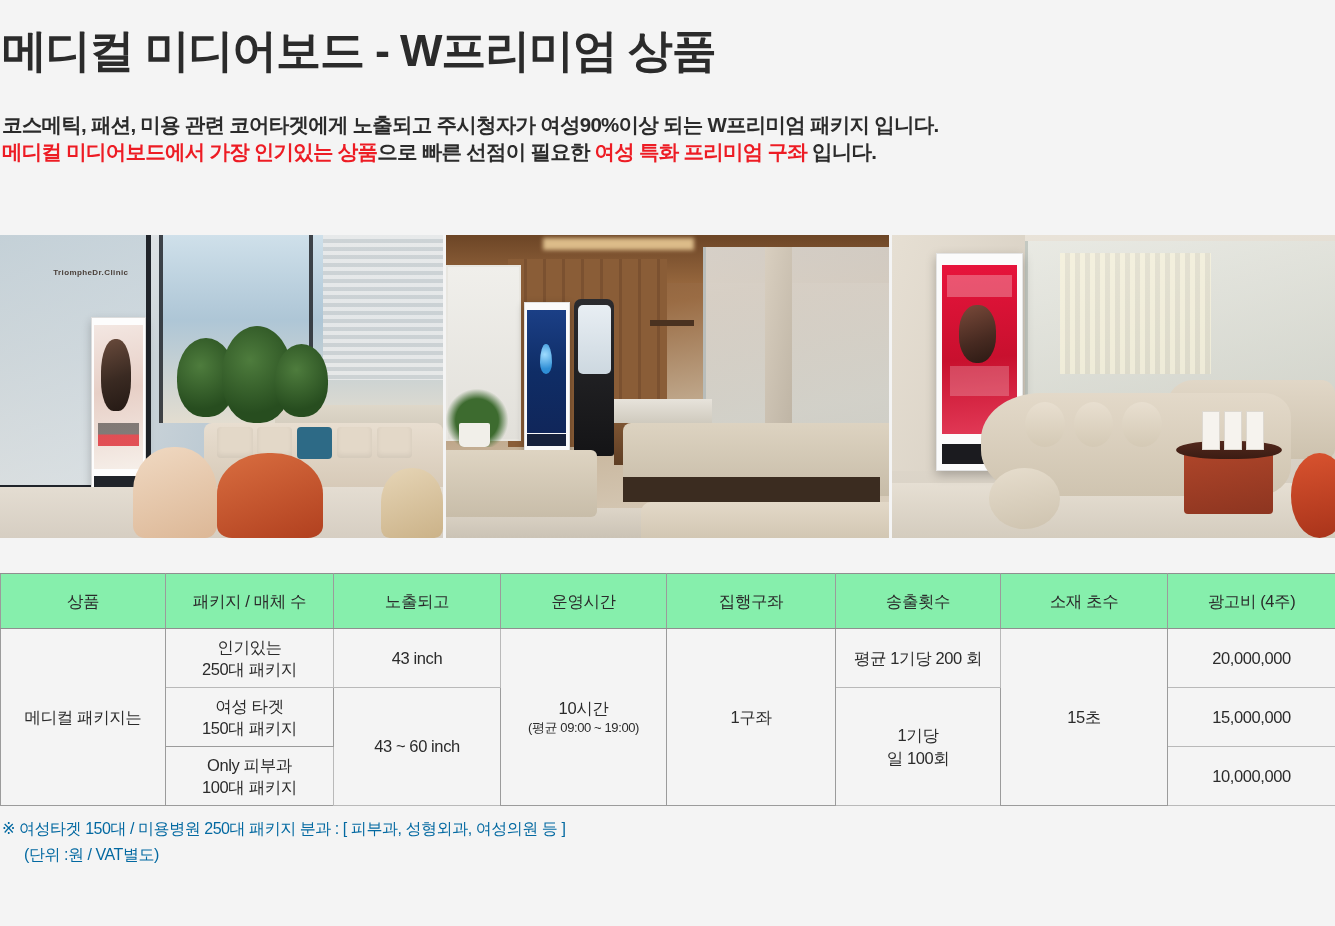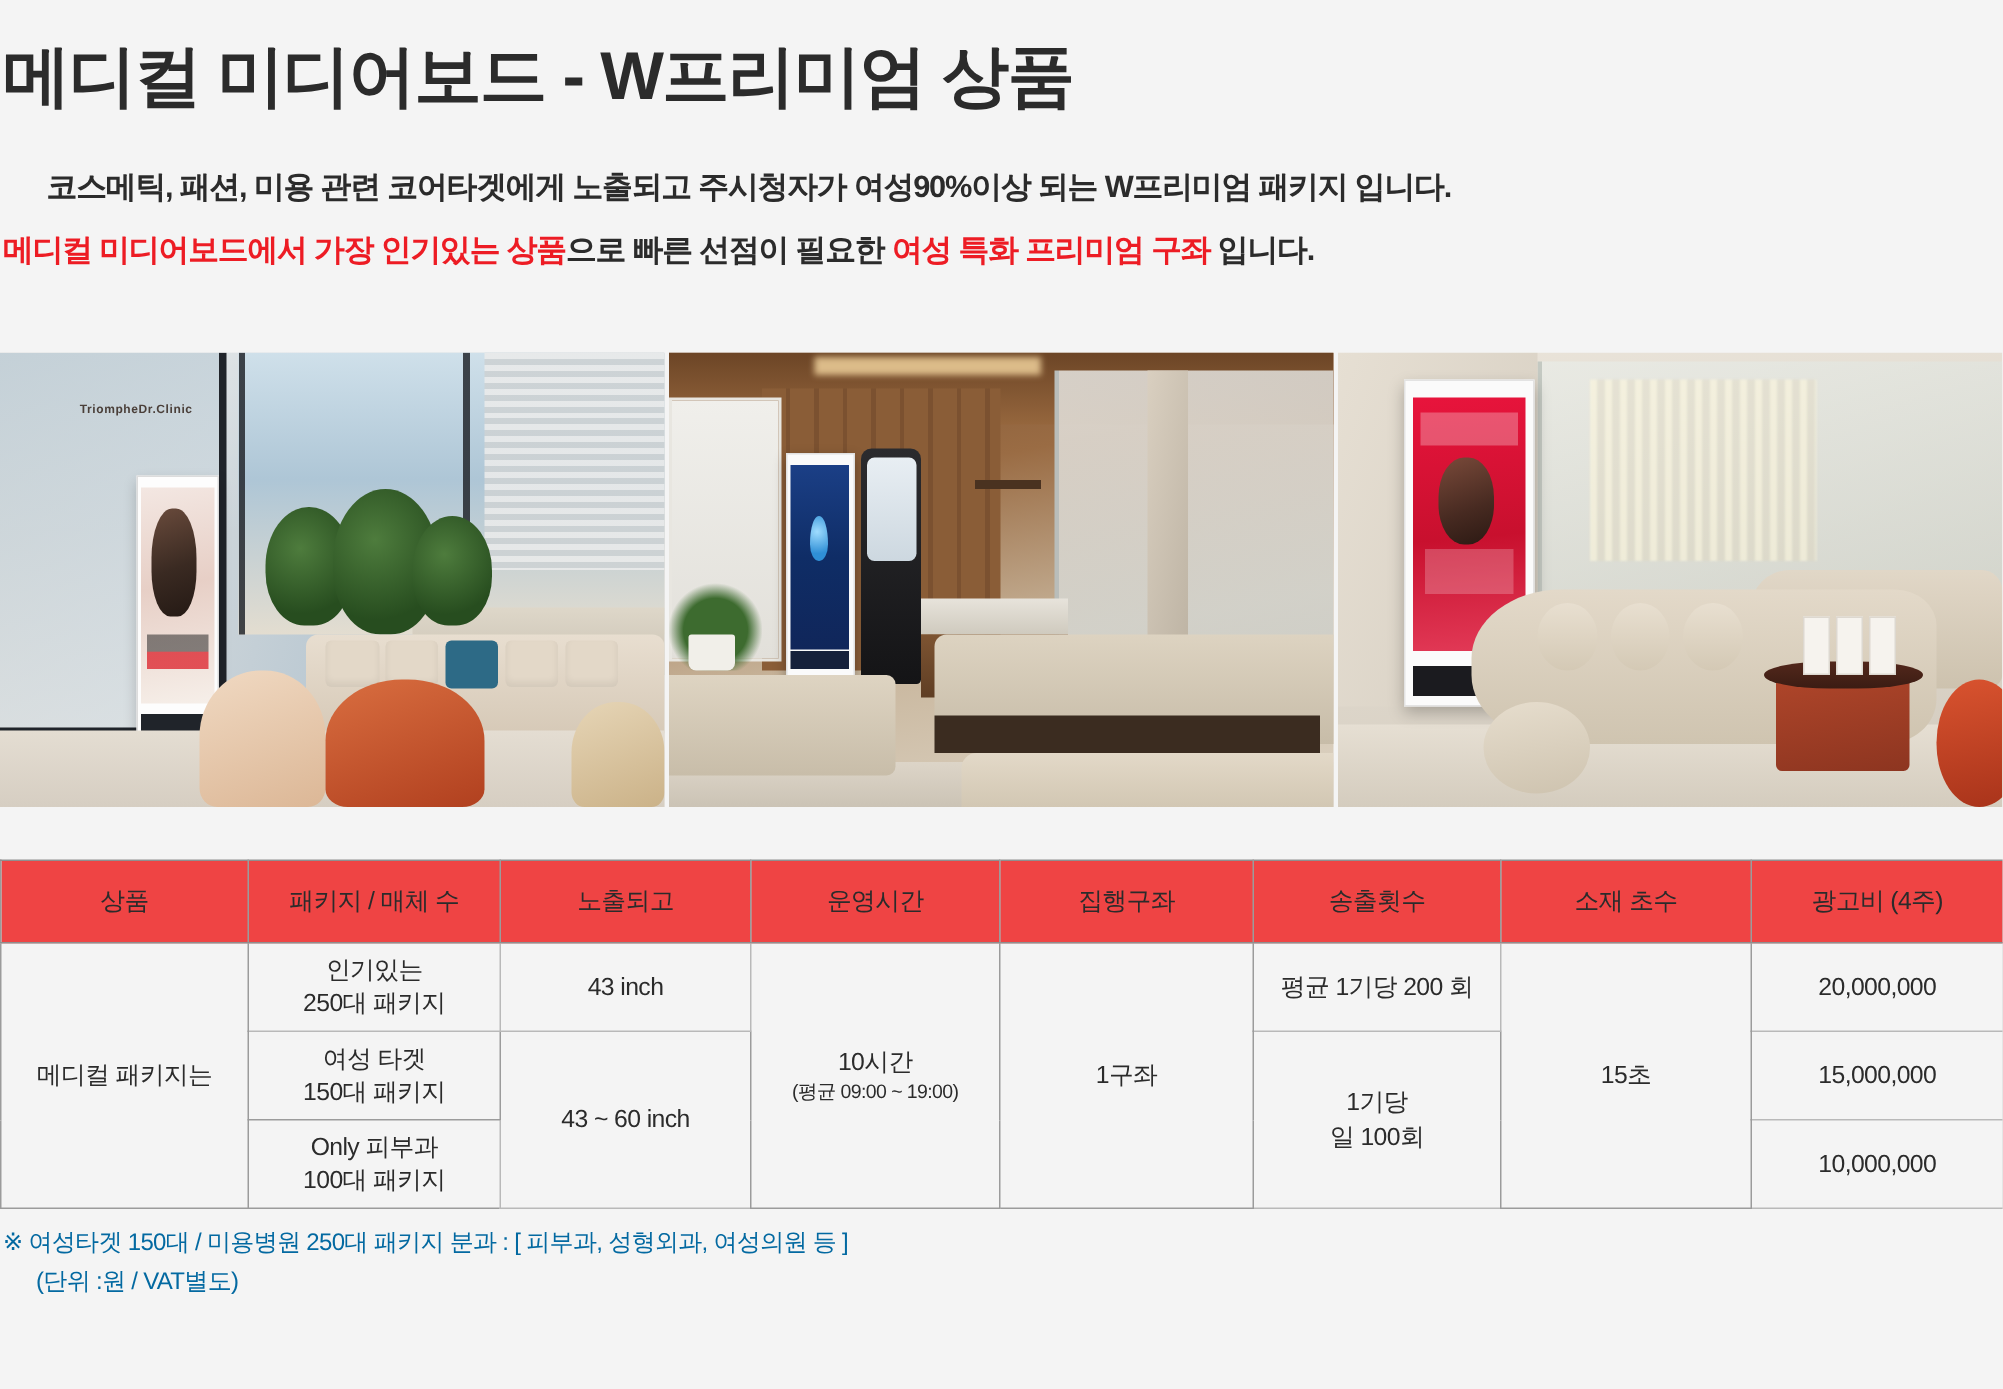--- a/index.html
+++ b/index.html
@@ -35,7 +35,7 @@
     line-height: 1.35;
     white-space: nowrap;
   }
-  .subline-1 { margin-top: 30px; color: #2b2b2b; margin-left: 29px; }
+  .subline-1 { margin-top: 30px; color: #2b2b2b; }
   .subline-2 { margin-top: 15px; color: #2b2b2b; }
   .red { color: #ed1c24; }
 

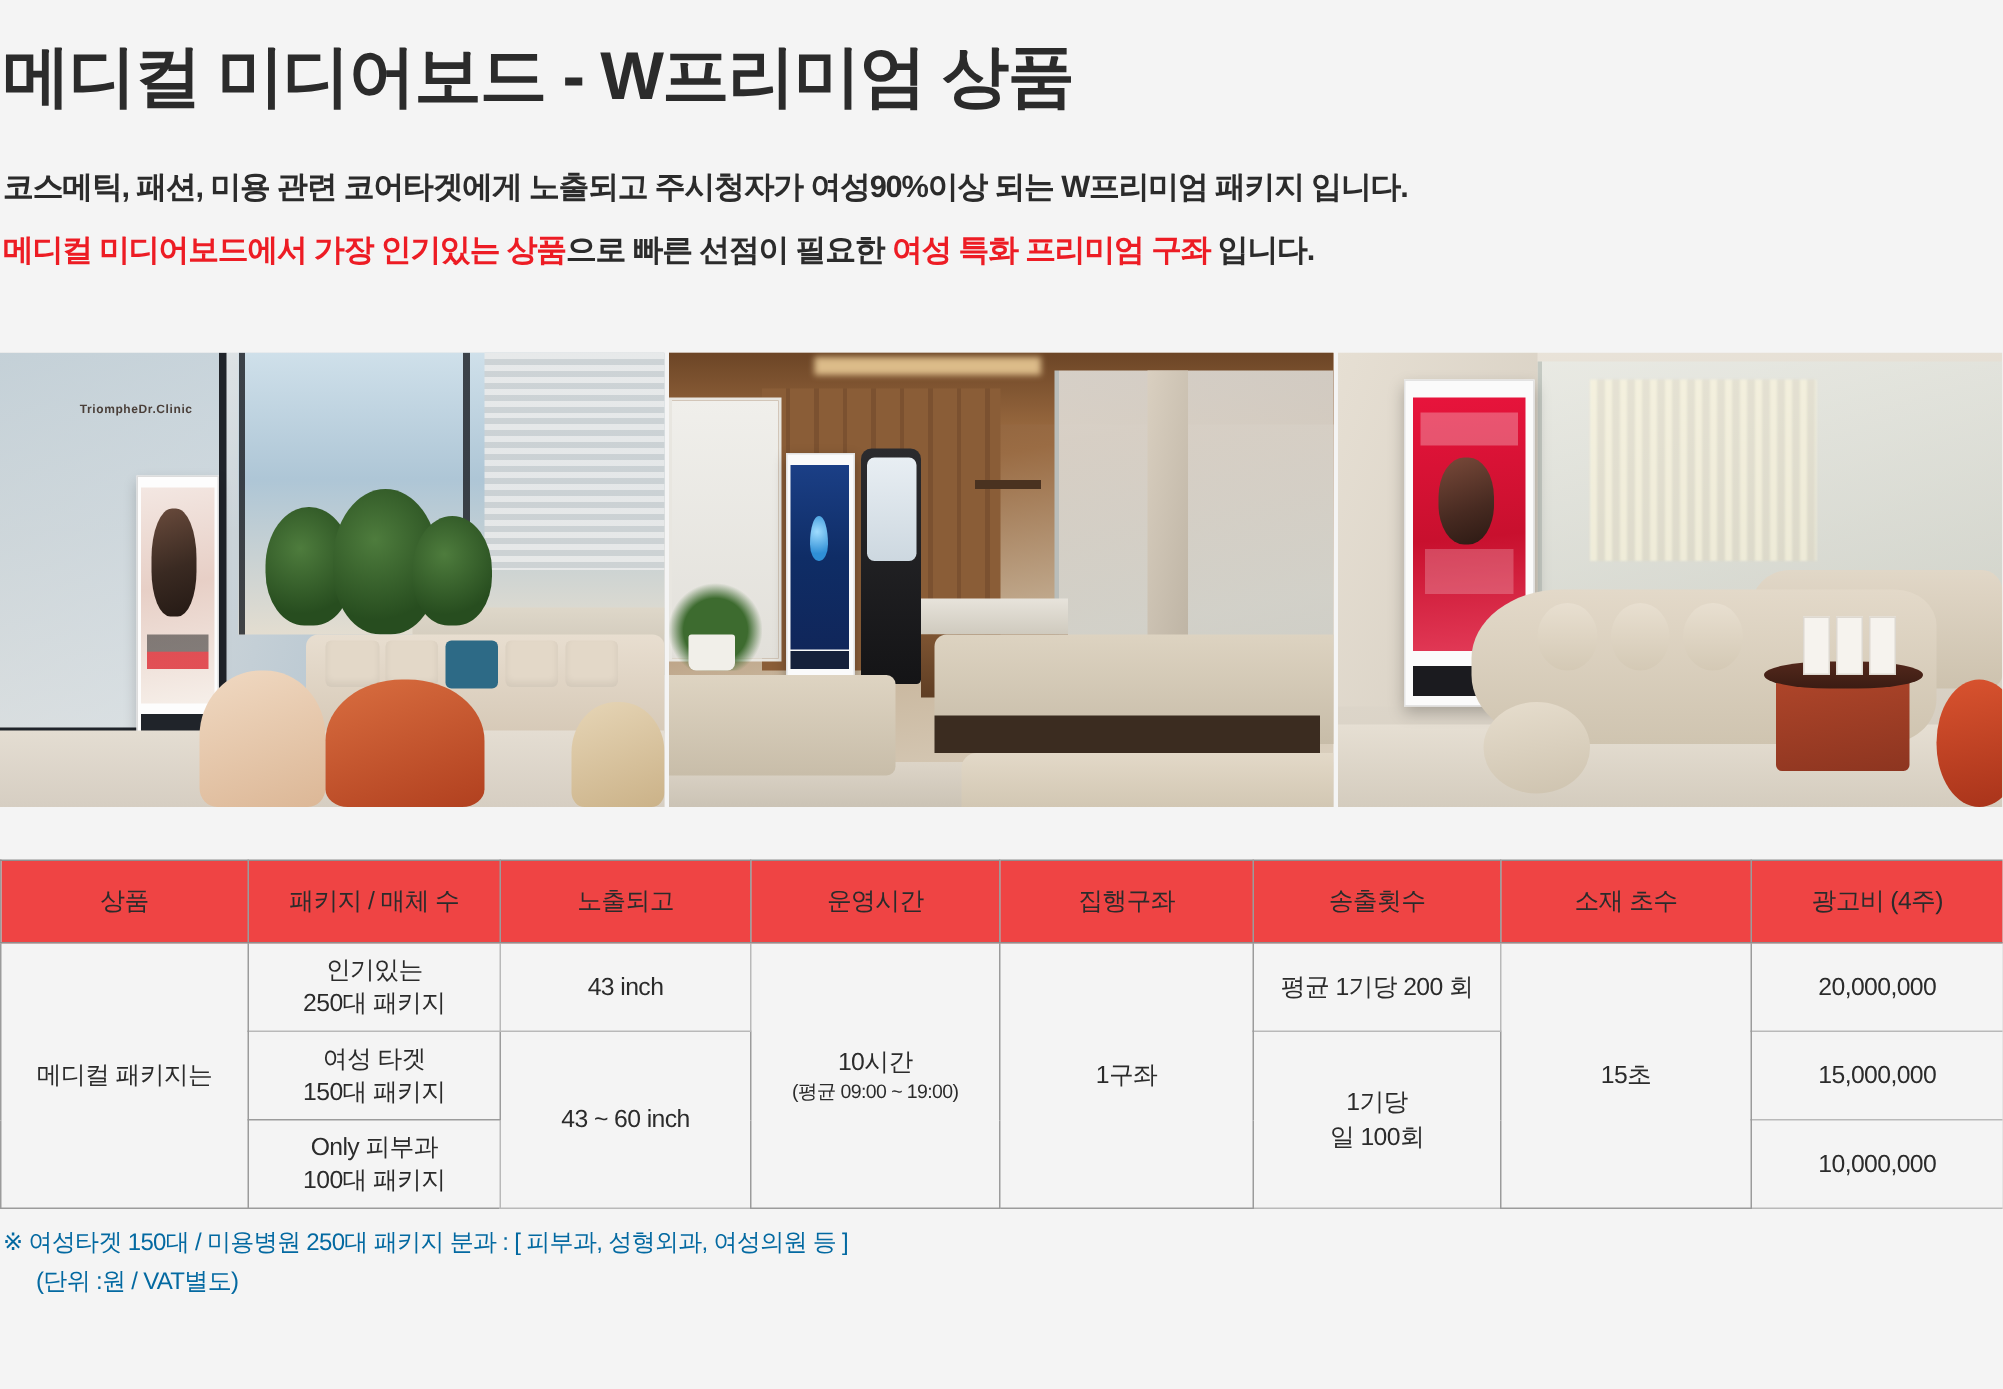--- a/index.html
+++ b/index.html
@@ -36,7 +36,7 @@
     white-space: nowrap;
   }
   .subline-1 { margin-top: 30px; color: #2b2b2b; }
-  .subline-2 { margin-top: 15px; color: #2b2b2b; }
+  .subline-2 { color: #2b2b2b; }
   .red { color: #ed1c24; }
 
   

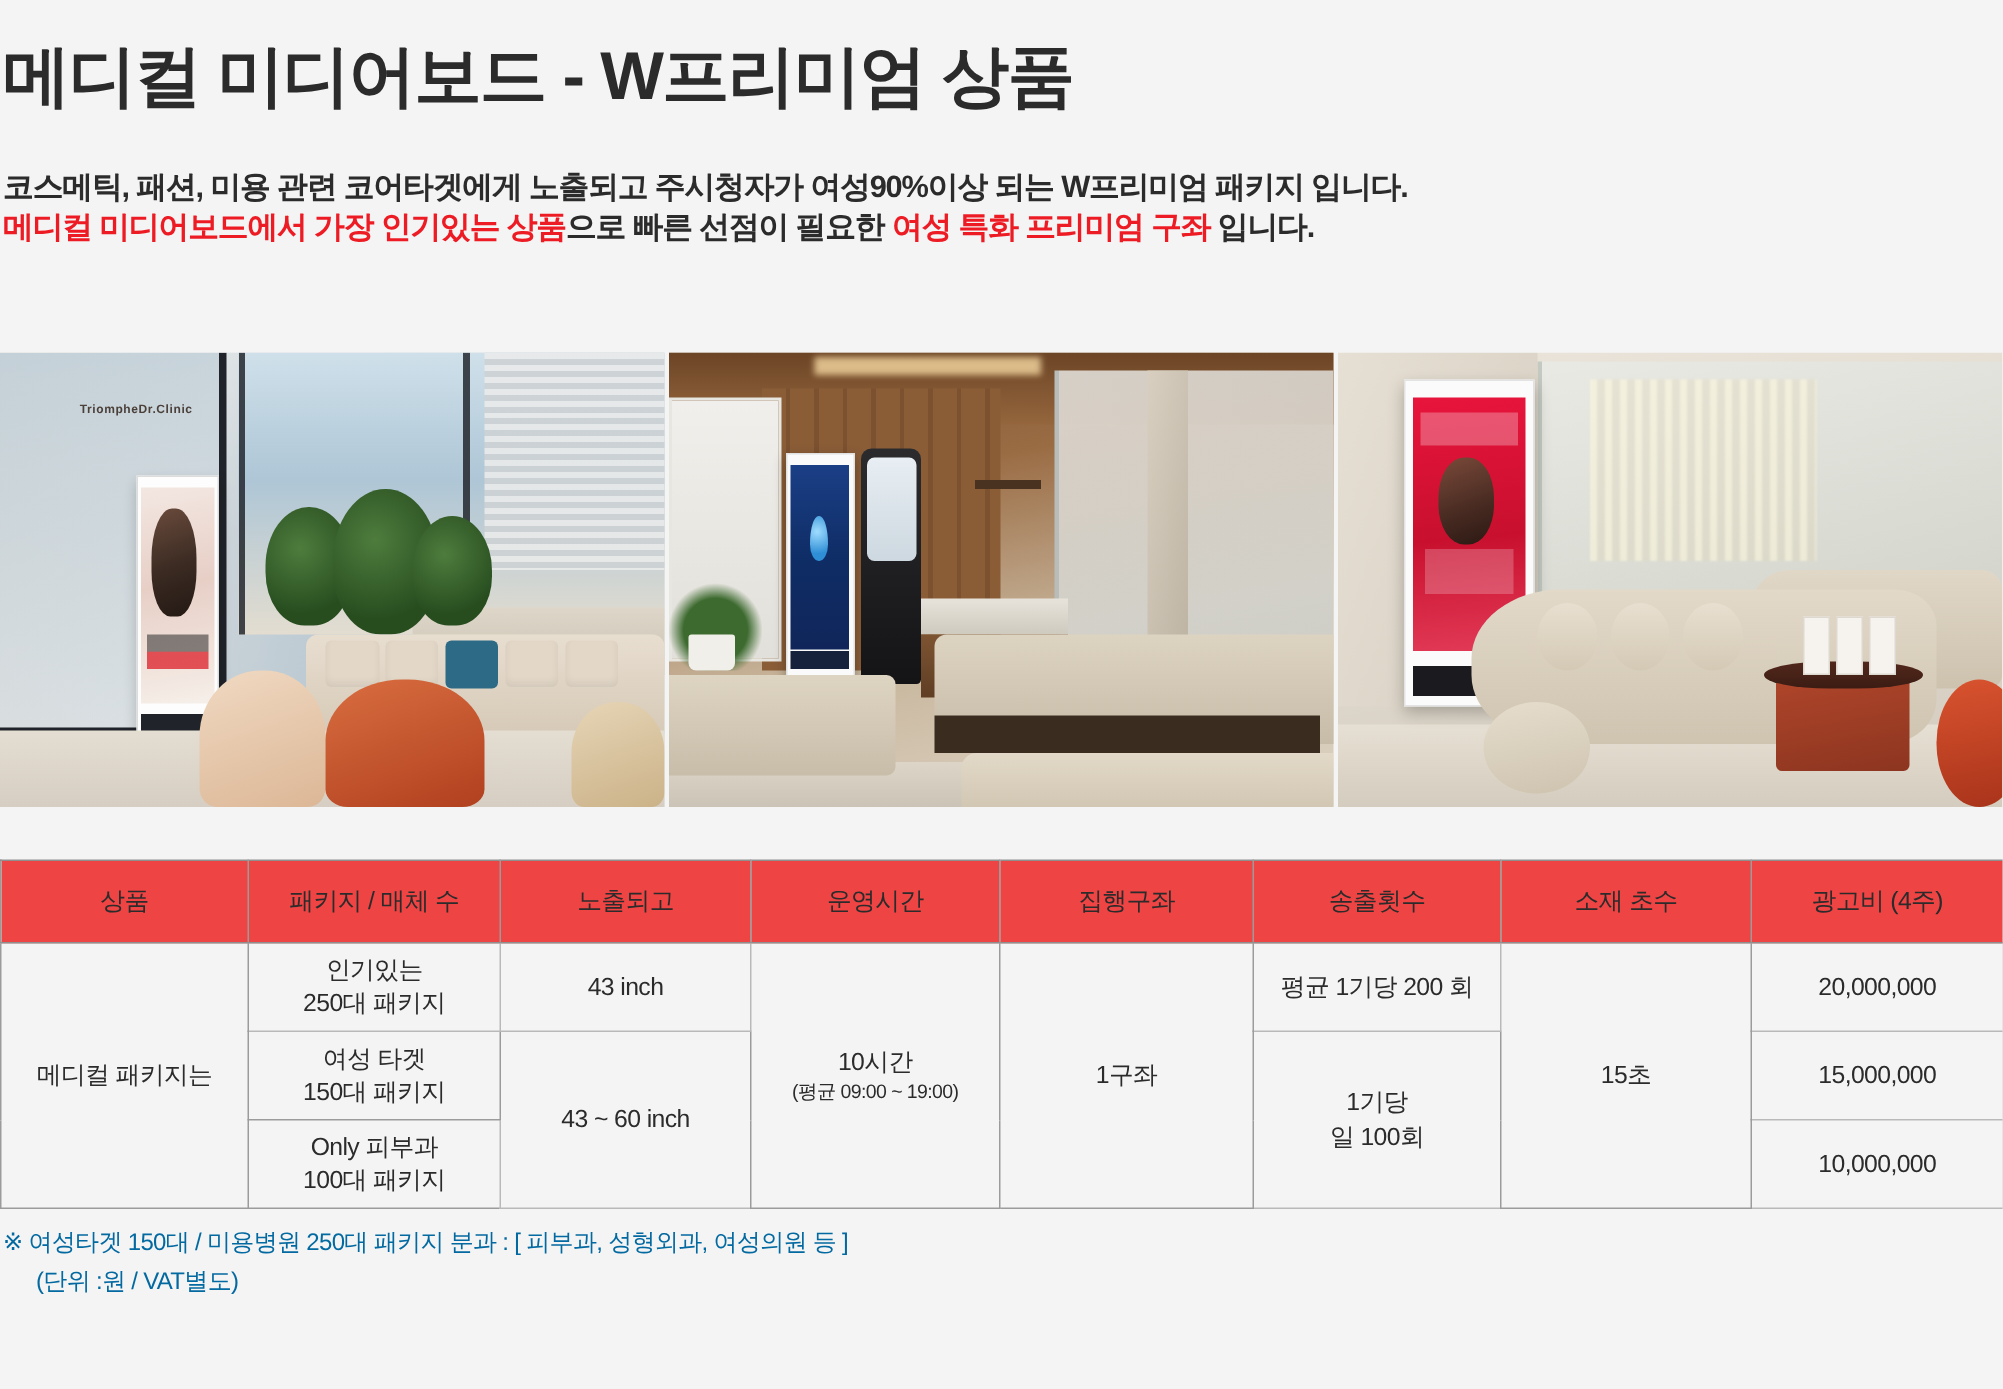--- a/index.html
+++ b/index.html
@@ -350,7 +350,7 @@
     padding: 4px 2px;
   }
   .spec-table thead th {
-    background: #ef4444;
+    background: #86efac;
     height: 55px;
     font-weight: normal;
     border-top: 1px solid #8f8f8f;

